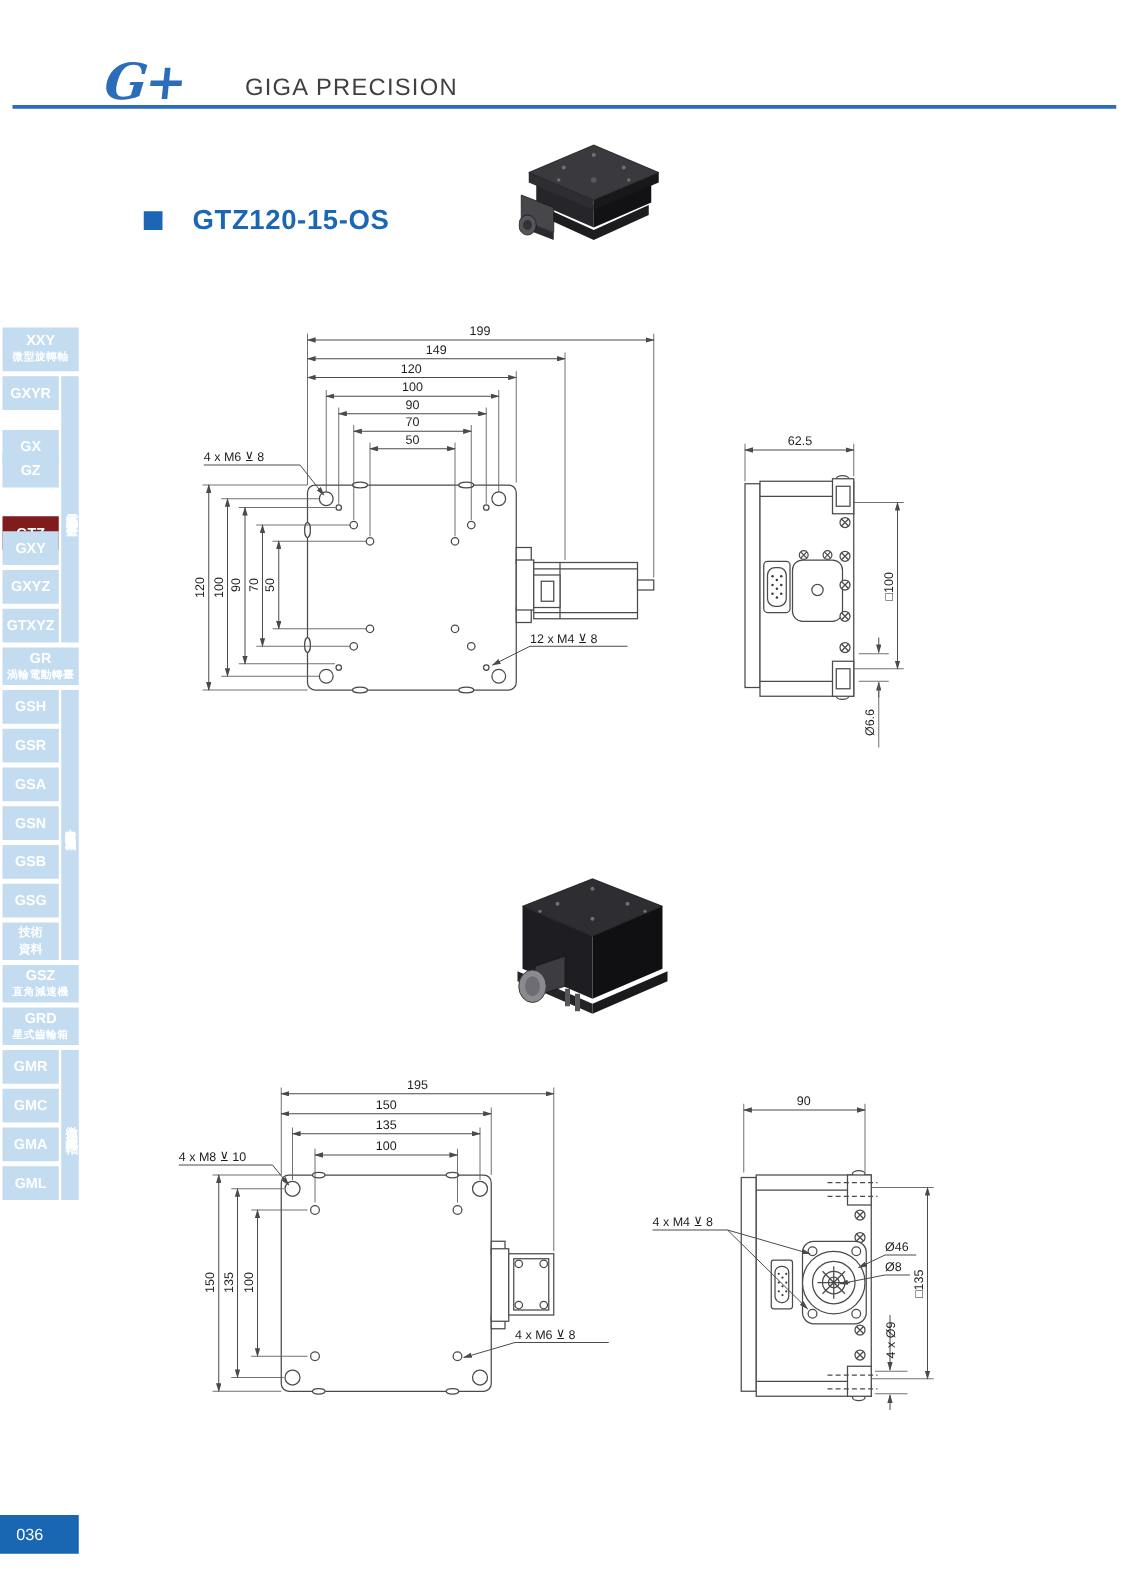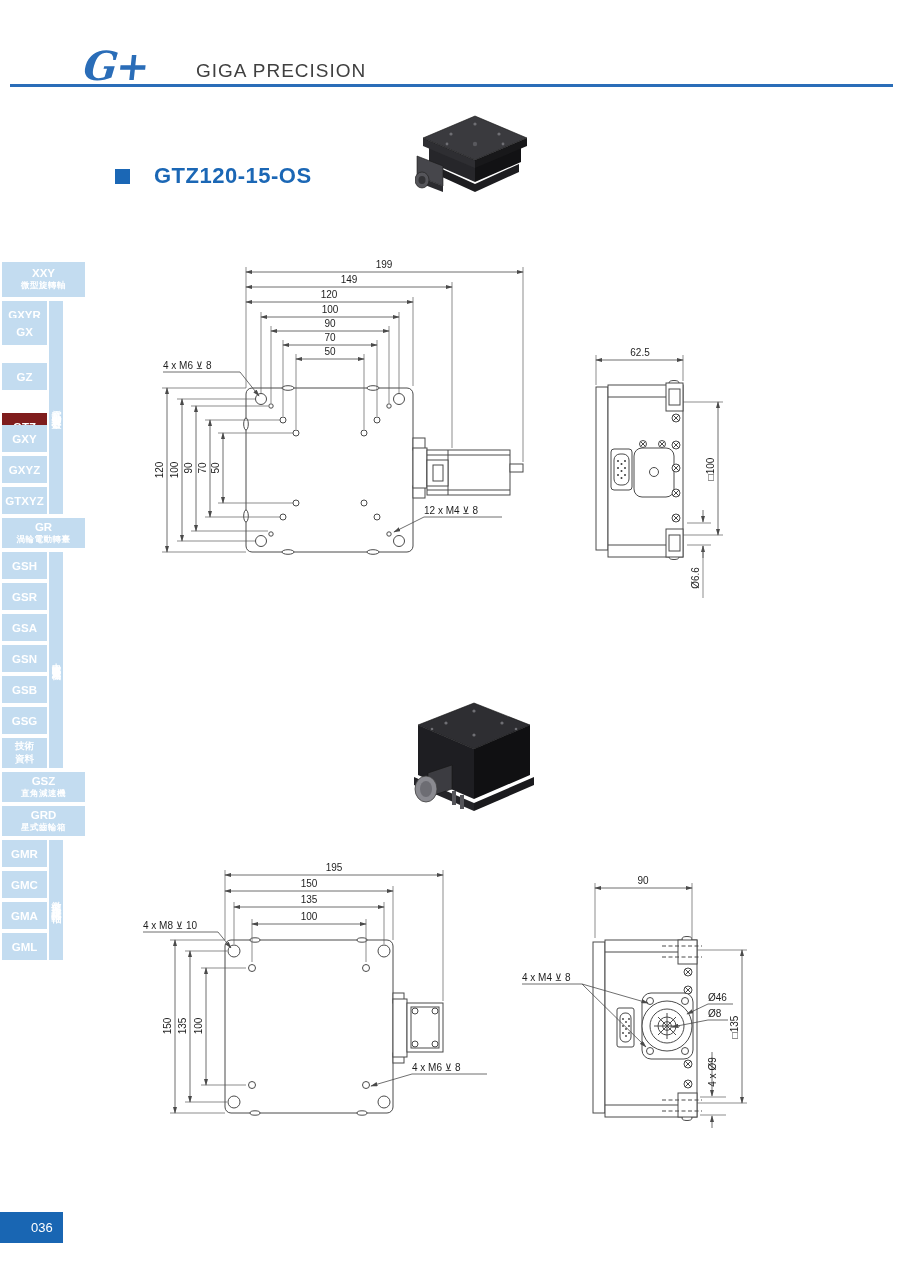--- a/index.html
+++ b/index.html
@@ -16,7 +16,7 @@
   .sb-item{position:absolute;left:0;width:45px;height:27px;background:#c3dcf0;color:#fff;
            display:flex;flex-direction:column;align-items:center;justify-content:center;
            font-weight:bold;font-size:11.5px;cursor:pointer;}
-  .sb-item.wide{width:83px;}
+  .sb-item.wide{width:61px;}
   .sb-item.tall{height:30px;}
   .sb-item.xxy{height:35px;}
   .sb-item.active{background:#7f1d1d;margin-top:19px;}

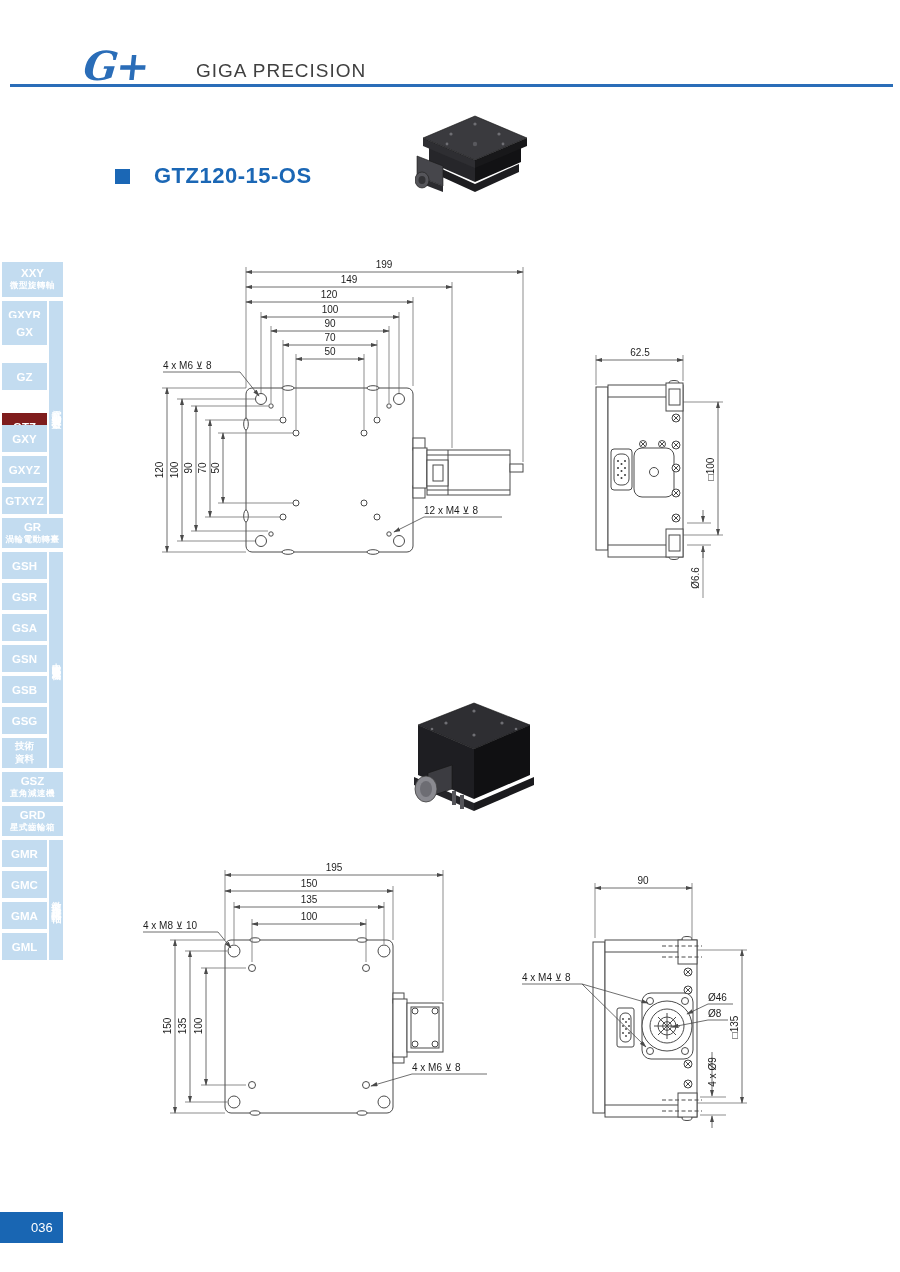--- a/index.html
+++ b/index.html
@@ -61,7 +61,7 @@
     <div class="sb-item" style="top:39px">
         <span>GXYR</span>
       </div>
-    <div class="sb-item" style="top:56px">
+    <div class="sb-item" style="top:82px">
         <span>GX</span>
       </div>
     <div class="sb-item" style="top:101px">

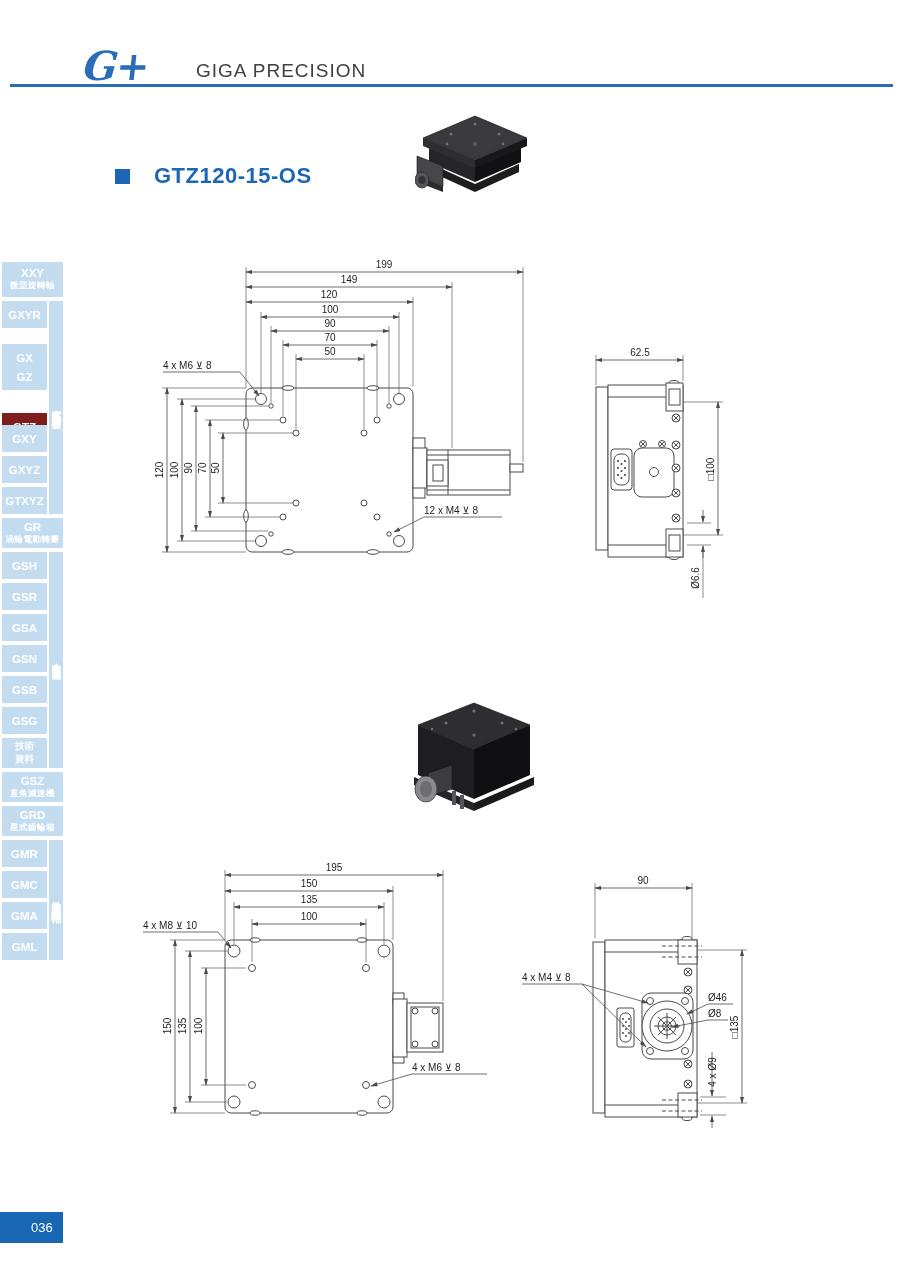--- a/index.html
+++ b/index.html
@@ -42,7 +42,7 @@
   .dash{stroke-dasharray:4 2.5;}
   .pin{fill:#3a3a3a;}
   .pagenum{position:absolute;left:0;top:1212px;width:63px;height:31px;background:#1966b3;
-           color:#fff;font-size:13px;line-height:31px;padding-left:31px;box-sizing:border-box;}
+           color:#fff;font-size:13px;line-height:31px;padding-left:13px;box-sizing:border-box;}
 </style>
 </head>
 <body>

